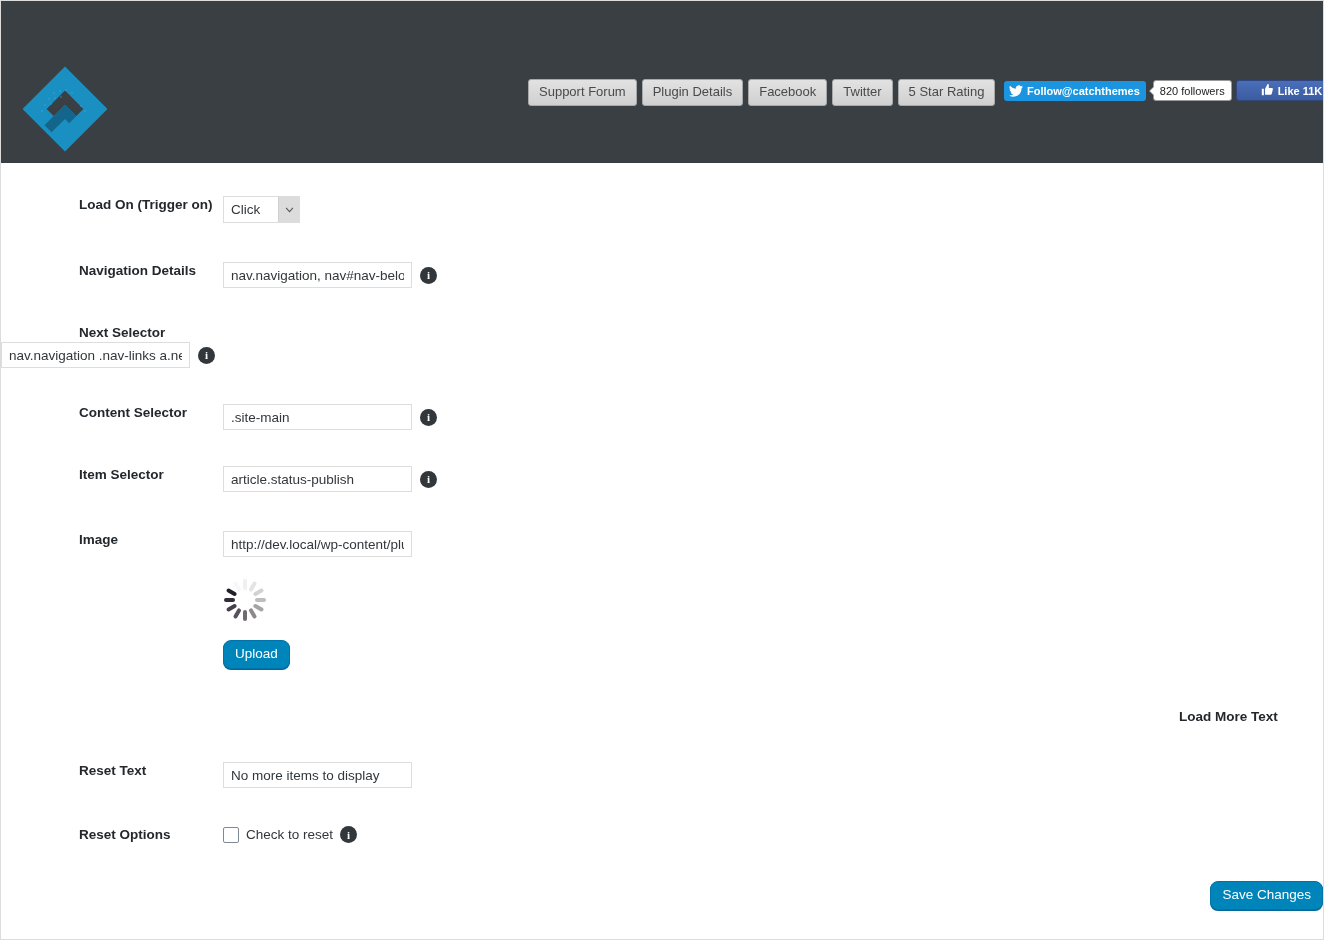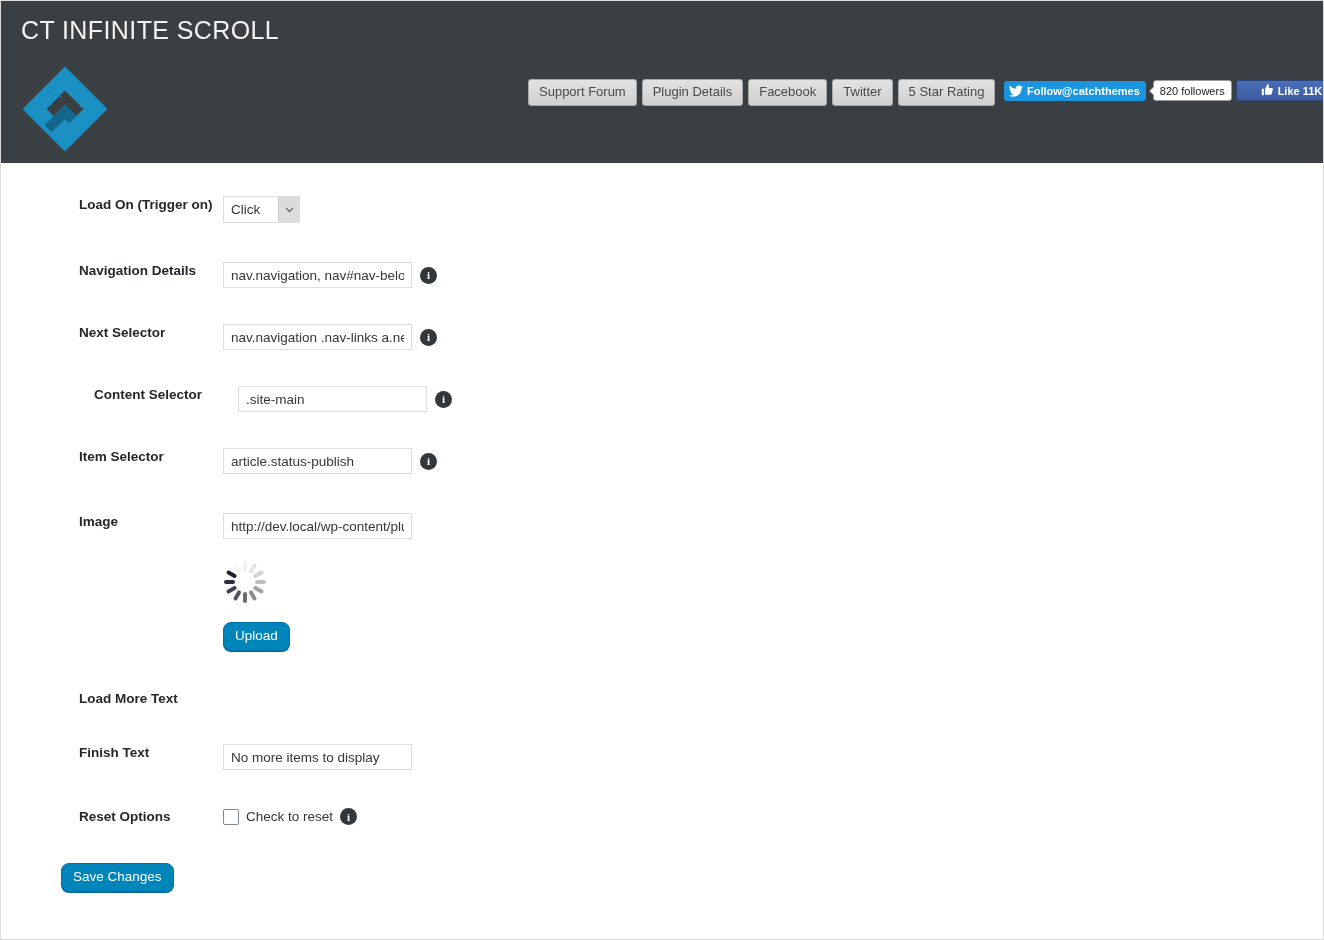--- a/index.html
+++ b/index.html
@@ -275,7 +275,6 @@
 
   <div class="admin-header">
 
-    <div class="admin-title">CT INFINITE SCROLL</div>
 
     <div class="logo-wrap">
       <svg width="84" height="96" viewBox="0 0 84 96" aria-hidden="true">

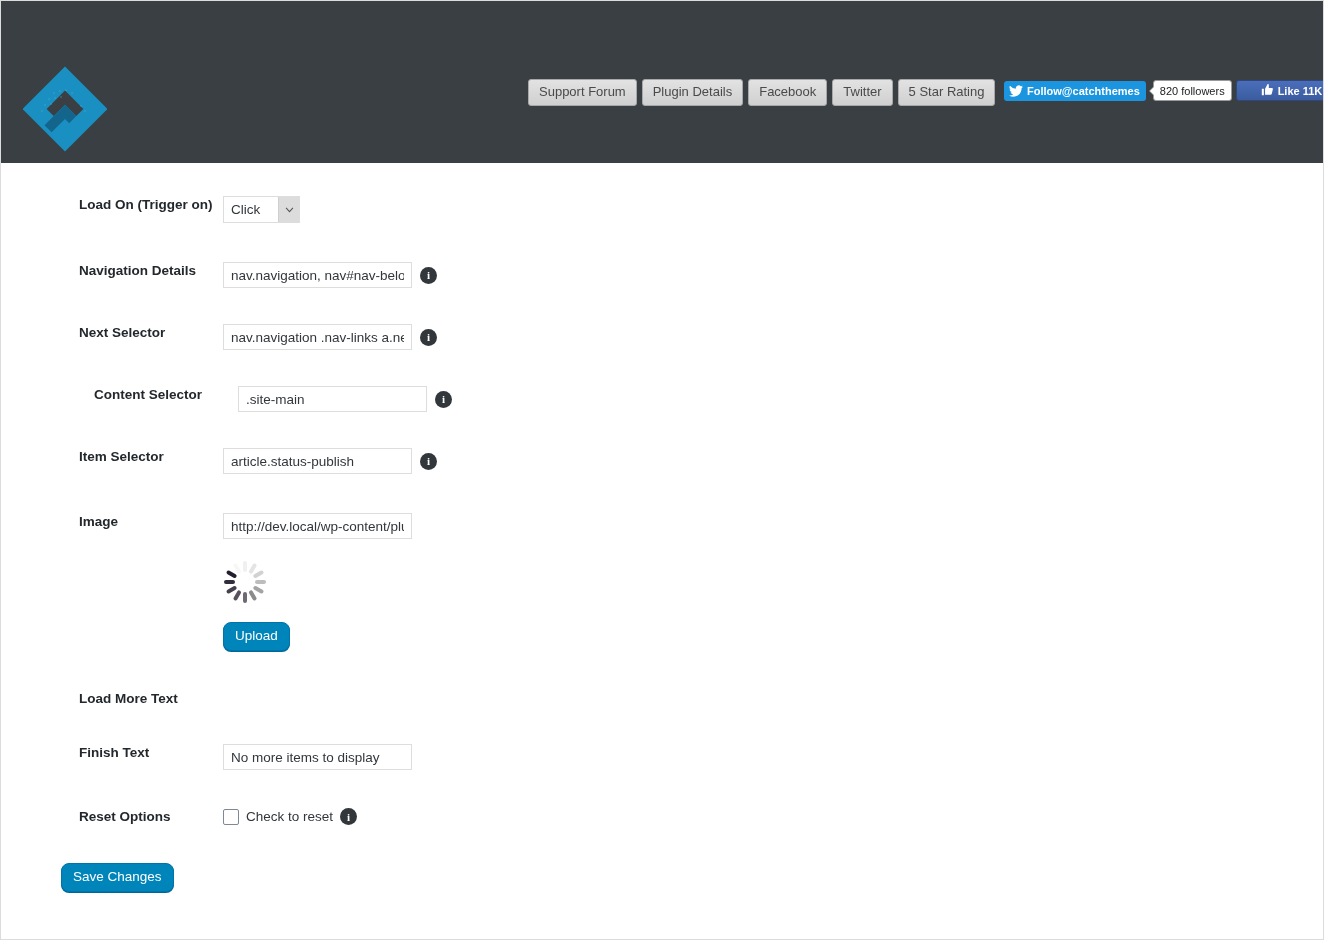--- a/index.html
+++ b/index.html
@@ -152,6 +152,7 @@
     display: flex;
     align-items: flex-start;
     padding: 0;
+    justify-content: flex-end;
   }
   .flabel {
     width: 222px;

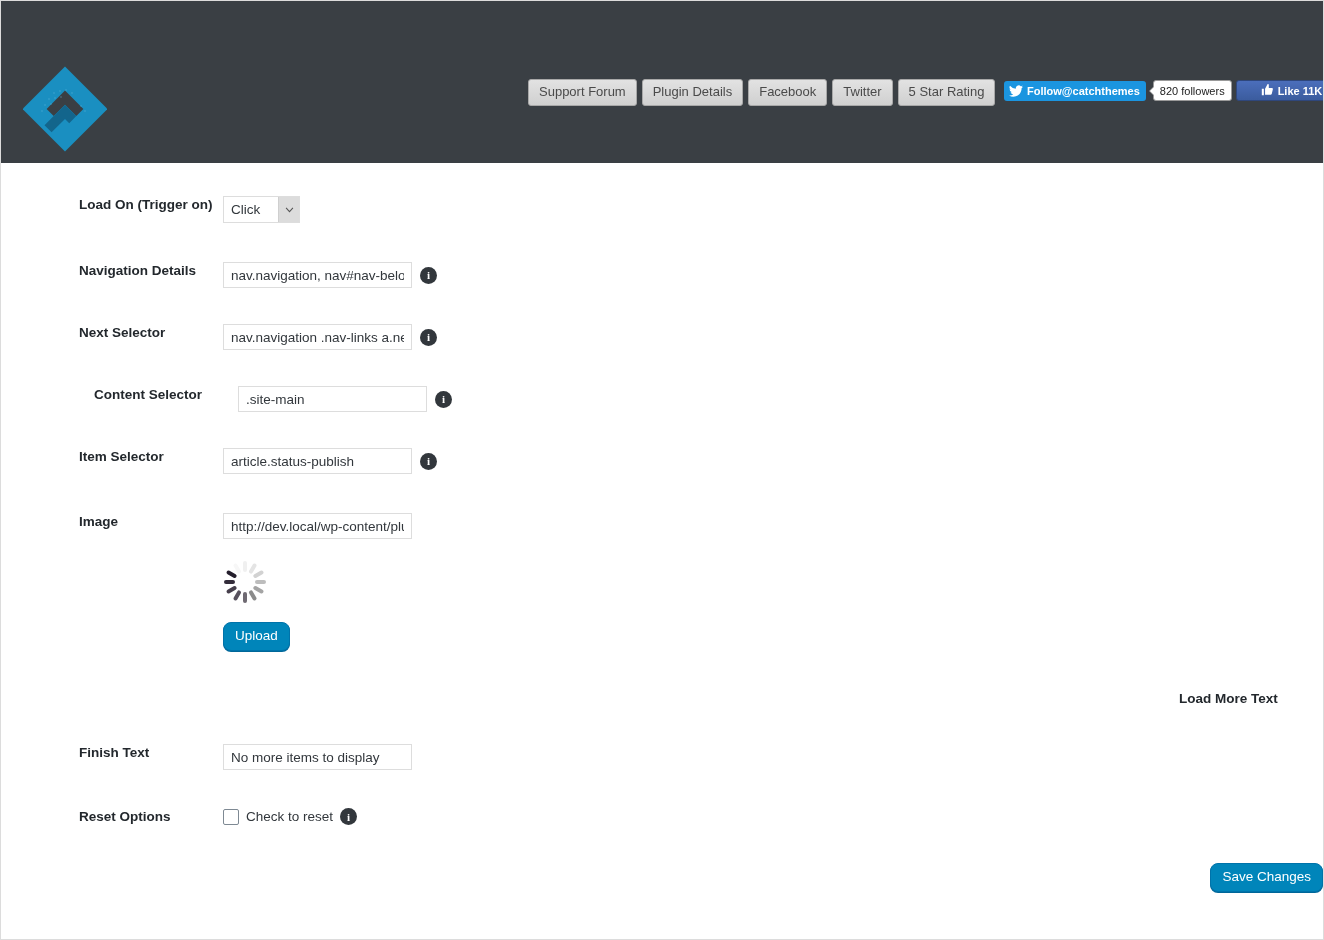--- a/index.html
+++ b/index.html
@@ -355,7 +355,7 @@
       </div>
     </div>
 
-    <div class="frow" style="margin-top:36px;">
+    <div class="frow" style="margin-top:36px;flex-direction:column;">
       <div class="flabel">Next Selector</div>
       <div class="fctl">
         <input class="txt" type="text" value="nav.navigation .nav-links a.next" style="">

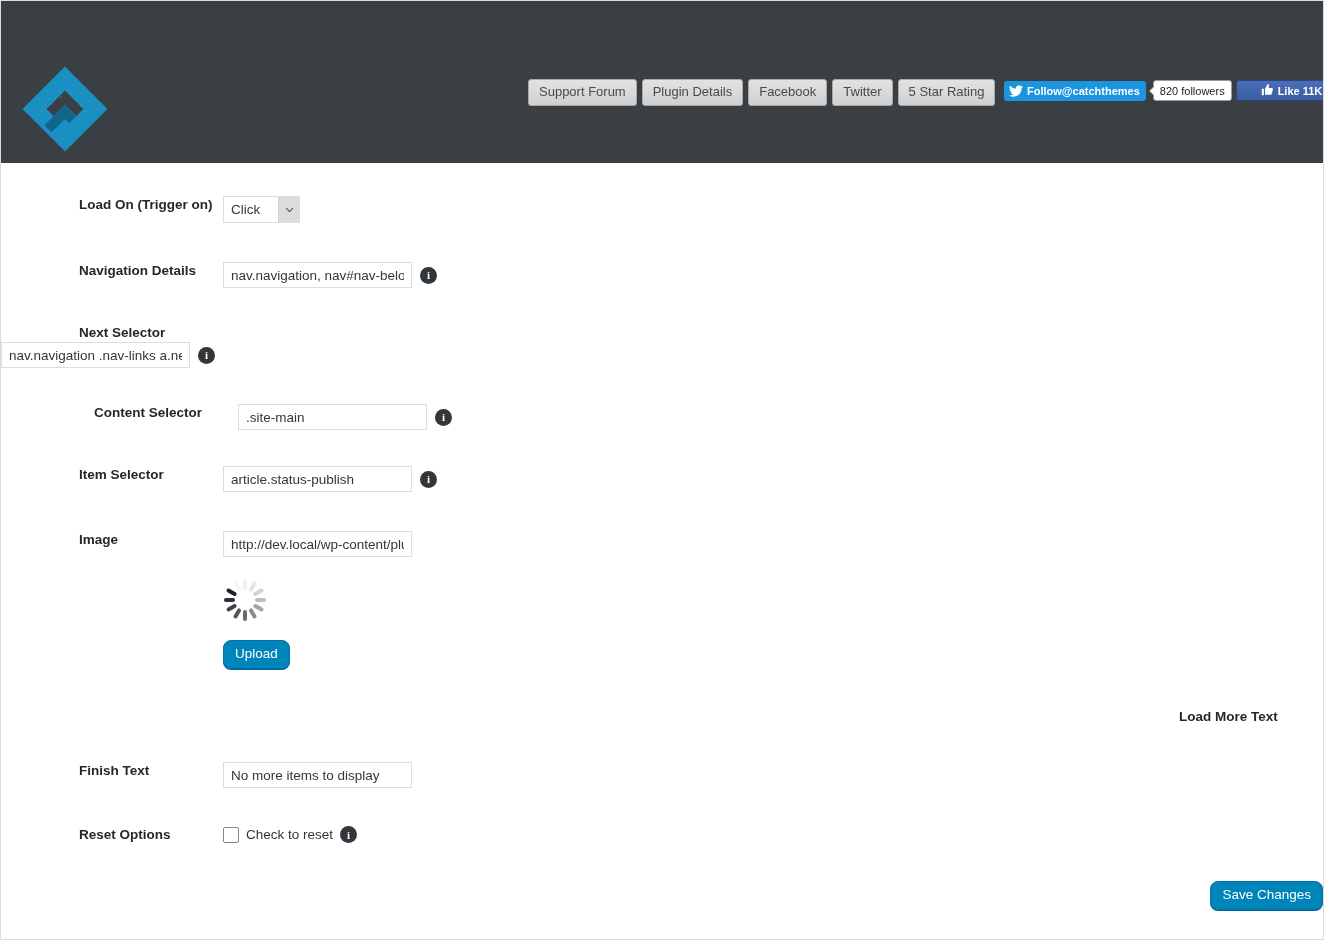--- a/index.html
+++ b/index.html
@@ -363,7 +363,7 @@
       </div>
     </div>
 
-    <div class="frow" style="margin-top:36px;margin-left:15px;">
+    <div class="frow" style="margin-top:36px;">
       <div class="flabel">Content Selector</div>
       <div class="fctl">
         <input class="txt" type="text" value=".site-main" style="">

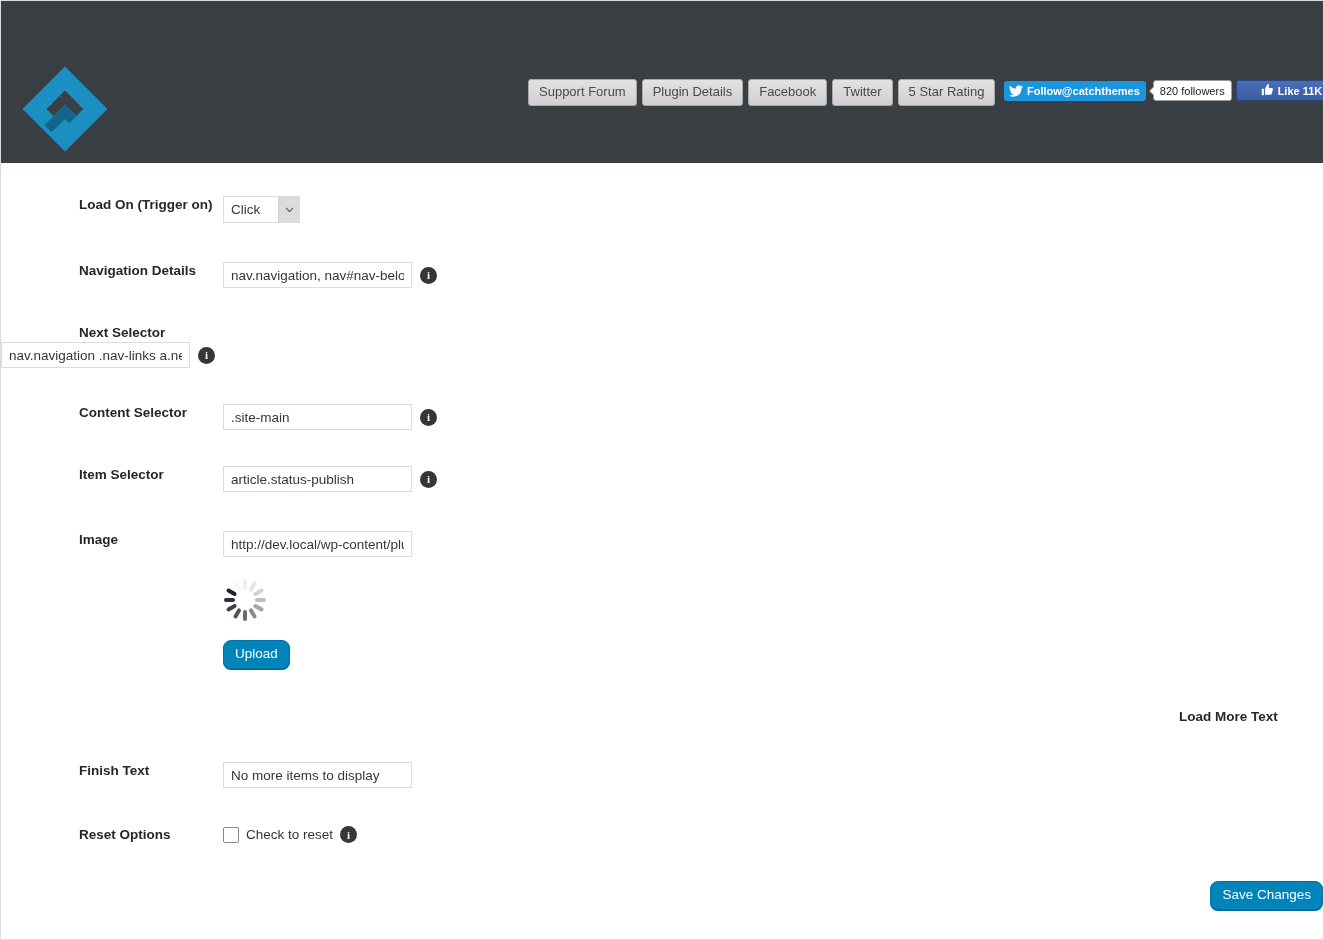--- a/index.html
+++ b/index.html
@@ -406,7 +406,7 @@
     </div>
 
     <div class="frow" style="margin-top:36px;">
-      <div class="flabel">Finish Text</div>
+      <div class="flabel">Reset Text</div>
       <div class="fctl">
         <input class="txt" type="text" value="No more items to display" style="">
       </div>

